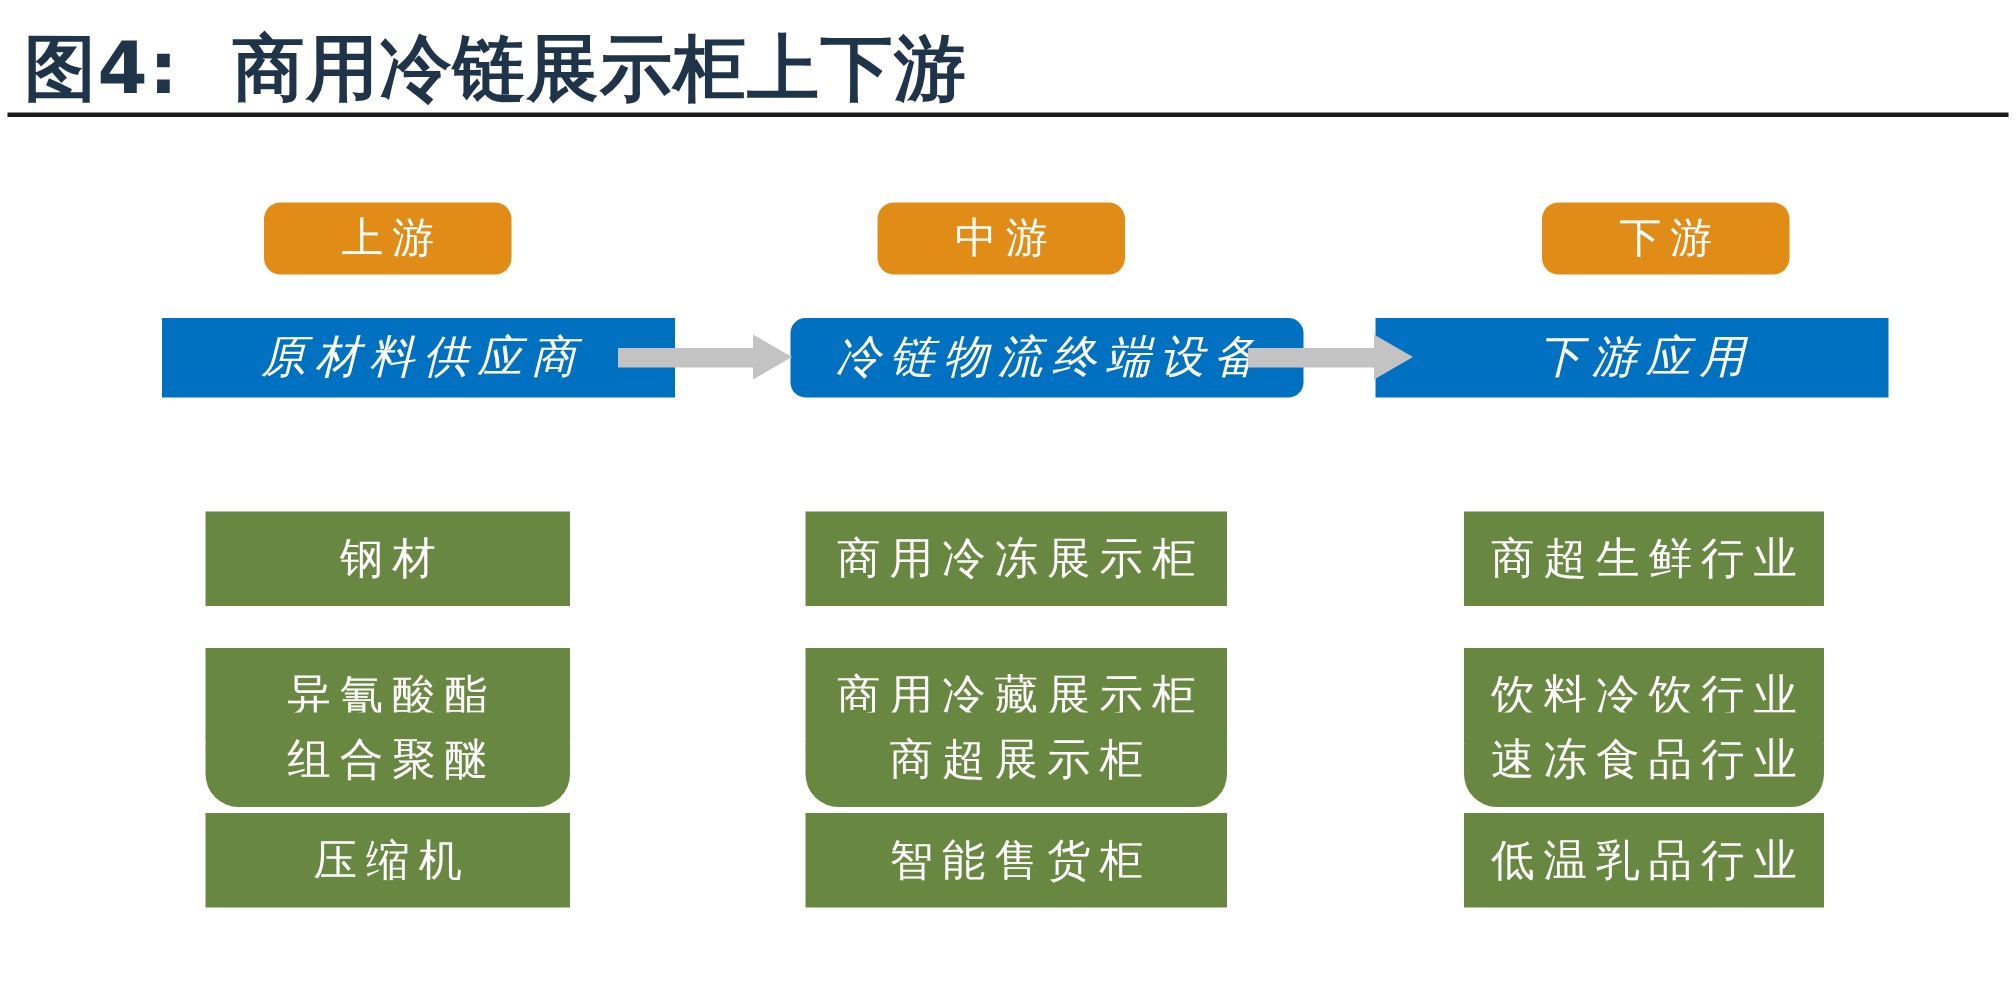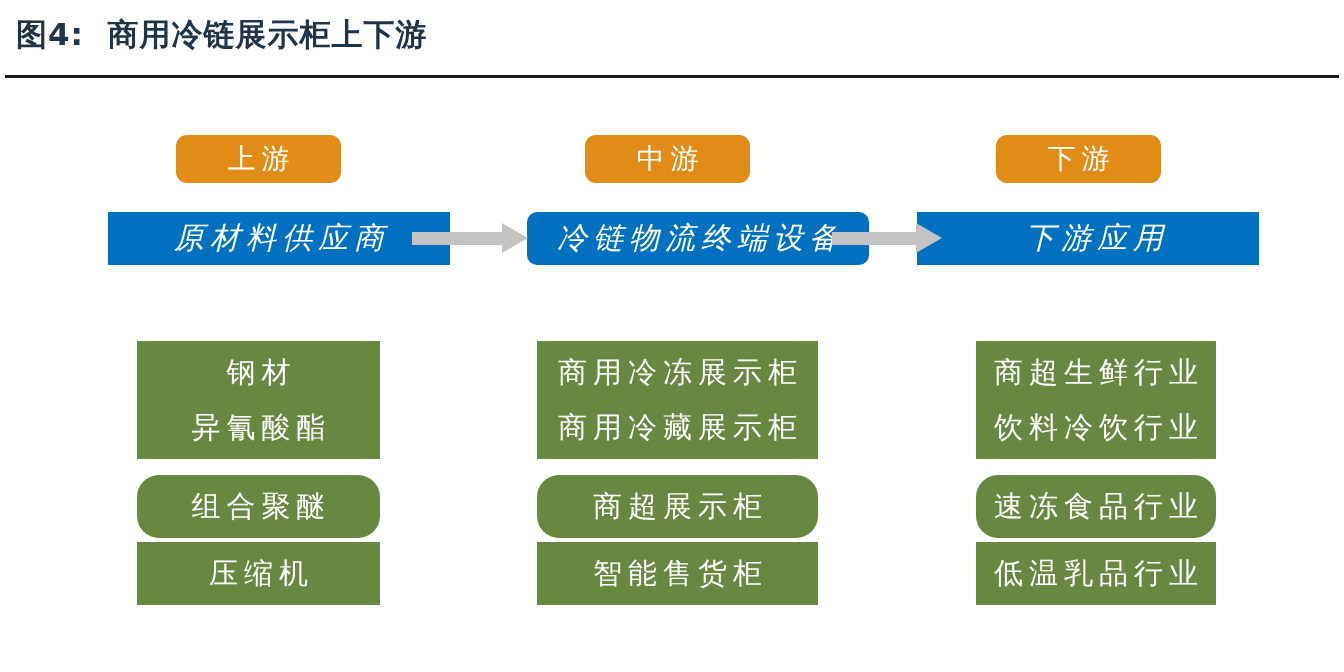--- a/index.html
+++ b/index.html
@@ -11,7 +11,7 @@
   }
   .title {
     position: absolute; left: 16px; top: 14px;
-    font-size: 31px; font-weight: bold;
+    font-size: 48px; font-weight: bold;
     color: var(--title-color, #1F3349);
     white-space: pre; letter-spacing: 1px;
   }

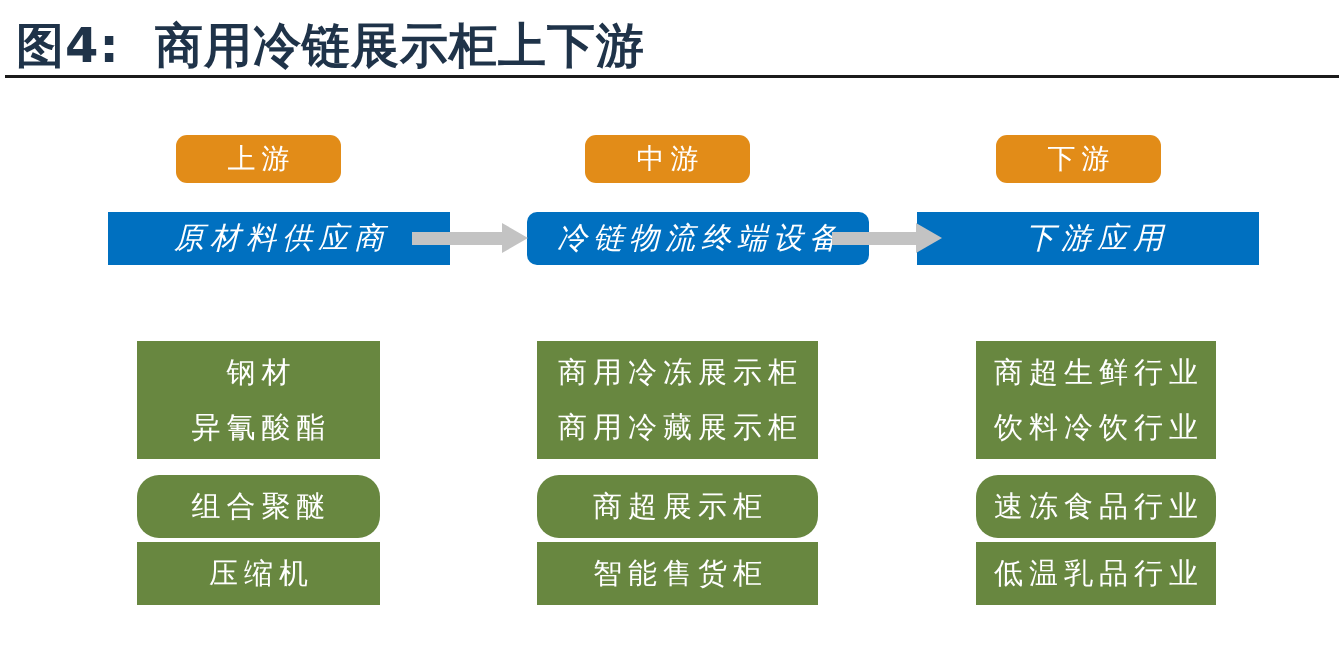--- a/index.html
+++ b/index.html
@@ -35,7 +35,7 @@
   }
   .stage.s1 { left: 176px; }
   .stage.s2 { left: 585px; }
-  .stage.s3 { left: 996px; }
+  .stage.s3 { left: 1028px; }
   .category {
     top: 212px; height: 53px; width: 342px;
     background: var(--category-bg, #0070C0);

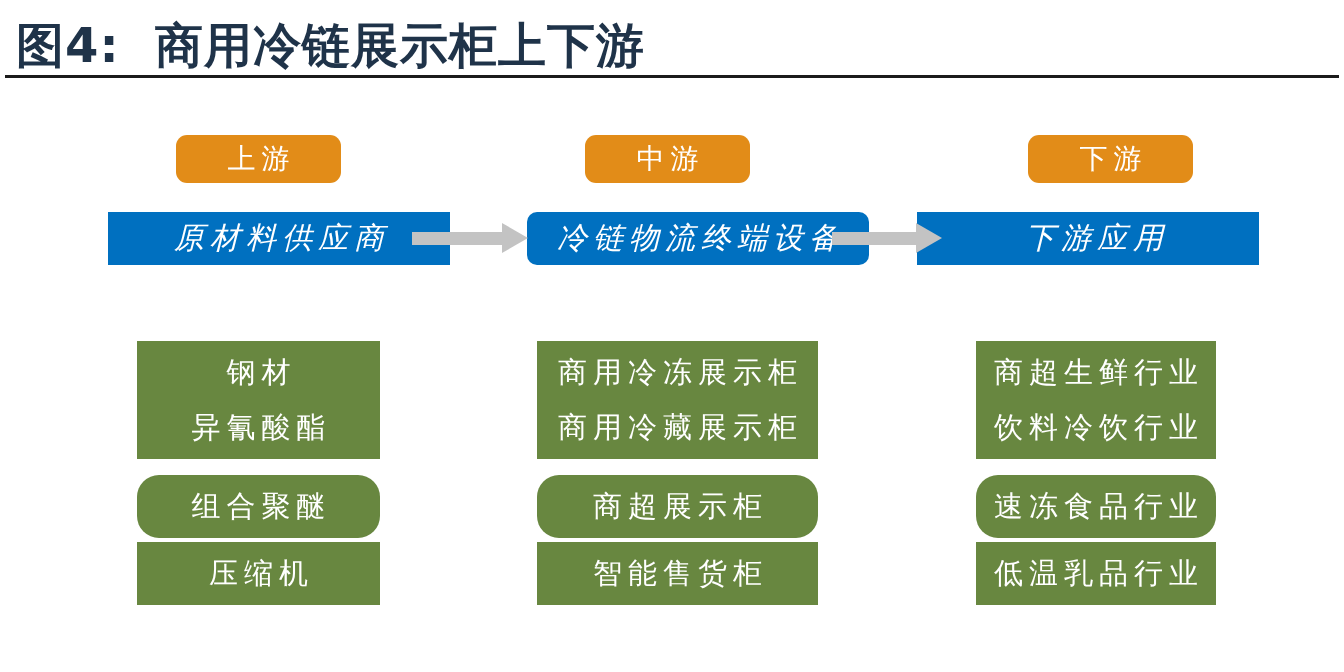--- a/index.html
+++ b/index.html
@@ -50,7 +50,7 @@
     background: var(--item-bg, #688740);
     font-size: 29px;
   }
-  .r1 { top: 341px; } .r2 { top: 396px; } .r3 { top: 475px; border-radius: 22px; } .r4 { top: 542px; }
+  .r1 { top: 341px; } .r2 { top: 432px; } .r3 { top: 475px; border-radius: 22px; } .r4 { top: 542px; }
   .k1 { left: 137px; width: 243px; }
   .k2 { left: 537px; width: 281px; }
   .k3 { left: 976px; width: 240px; }

